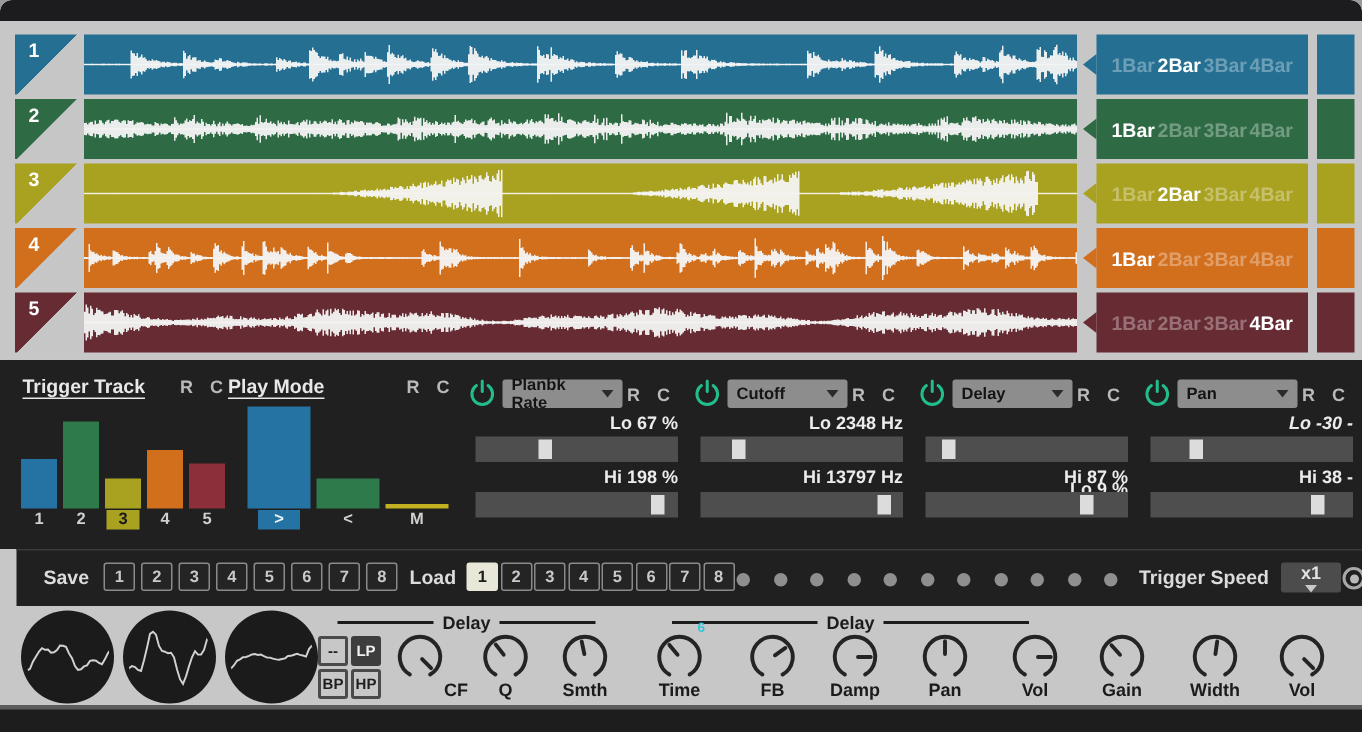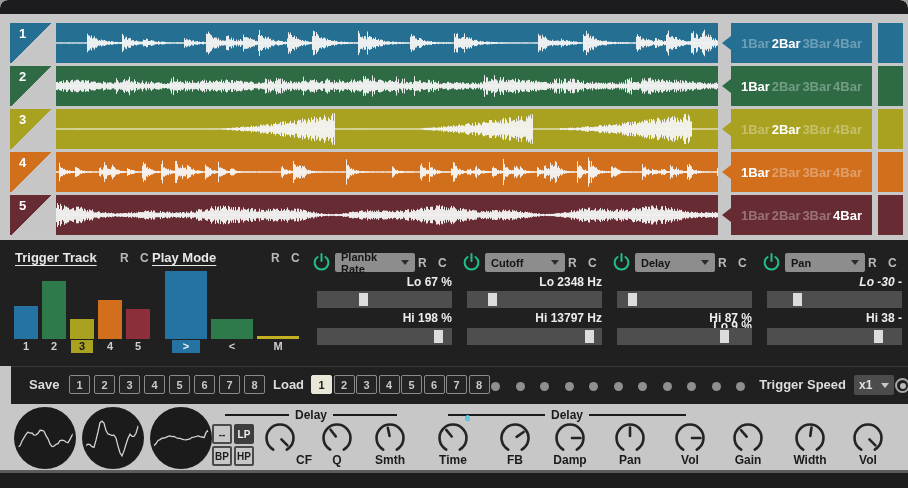--- a/index.html
+++ b/index.html
@@ -41,7 +41,7 @@
   .slotbtn.sel{background:#e9e7d8;color:#1c1c1c;border-color:#e9e7d8;}
   .dot{position:absolute;top:15px;width:9px;height:9px;border-radius:50%;background:#8f8f8f;cursor:pointer;}
   .tsdd{position:absolute;left:843px;top:8px;width:40px;height:20px;background:#4c4c4c;color:#e3e3e3;font-size:12px;font-weight:bold;
-    display:flex;align-items:center;justify-content:space-between;padding:0 5px;border-radius:2px;box-sizing:border-box;cursor:pointer;}
+    display:flex;align-items:center;justify-content:space-between;padding:0 5px;border-radius:2px;box-sizing:border-box;cursor:pointer;flex-direction:column;}
   .tsdd .ddarrow{border-top-color:#c9c9c9;}
   .radio{position:absolute;left:884px;top:11px;width:15px;height:15px;border:2px solid #a8a8a8;border-radius:50%;
     box-sizing:border-box;display:flex;align-items:center;justify-content:center;cursor:pointer;}

